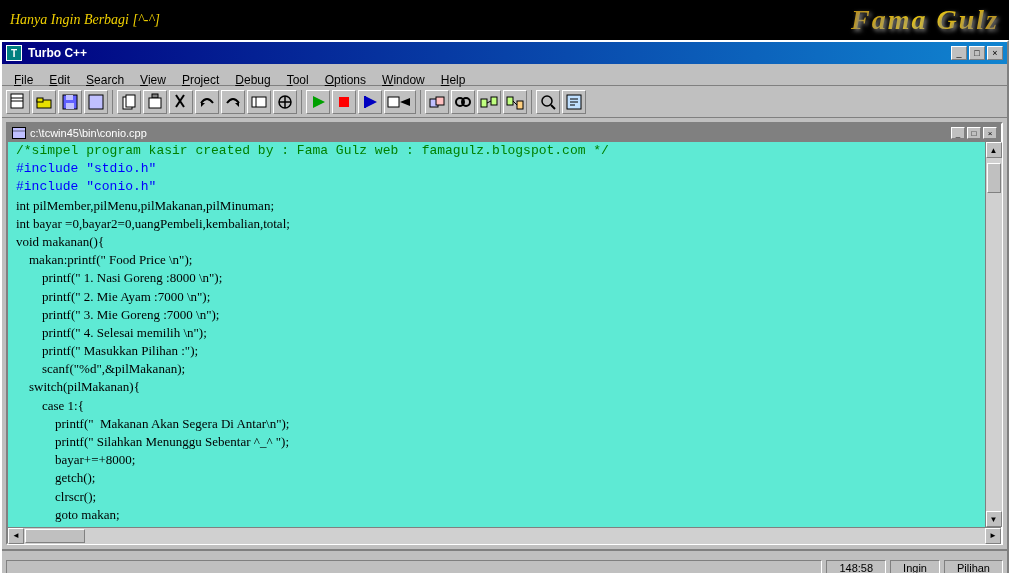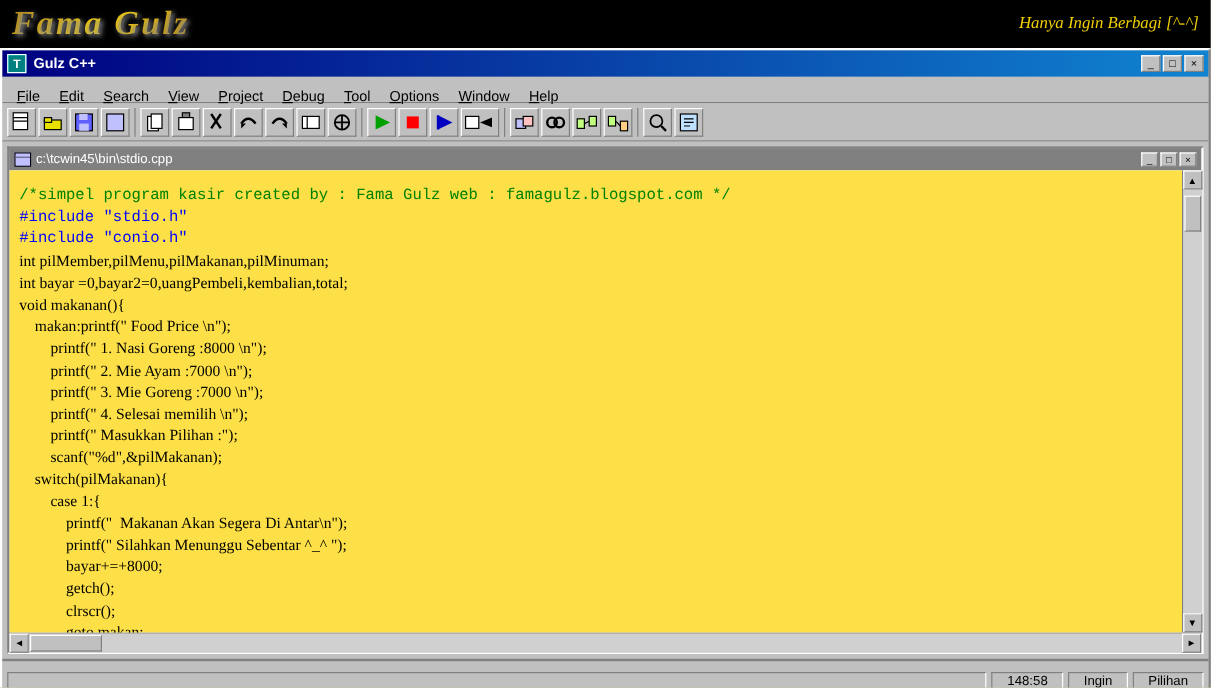--- a/index.html
+++ b/index.html
@@ -338,11 +338,11 @@
 <body>
 
 <div id="banner">
-  <div id="banner-left">Fama Gulz</div>
   <div id="banner-right" style="font-family: 'Times New Roman', serif; font-size: 14px; font-style: italic; color: #f0d000;">
     <span>Hanya Ingin Berbagi
 [^-^]</span>
   </div>
+  <div id="banner-left">Fama Gulz</div>
 </div>
 
 <div id="window">

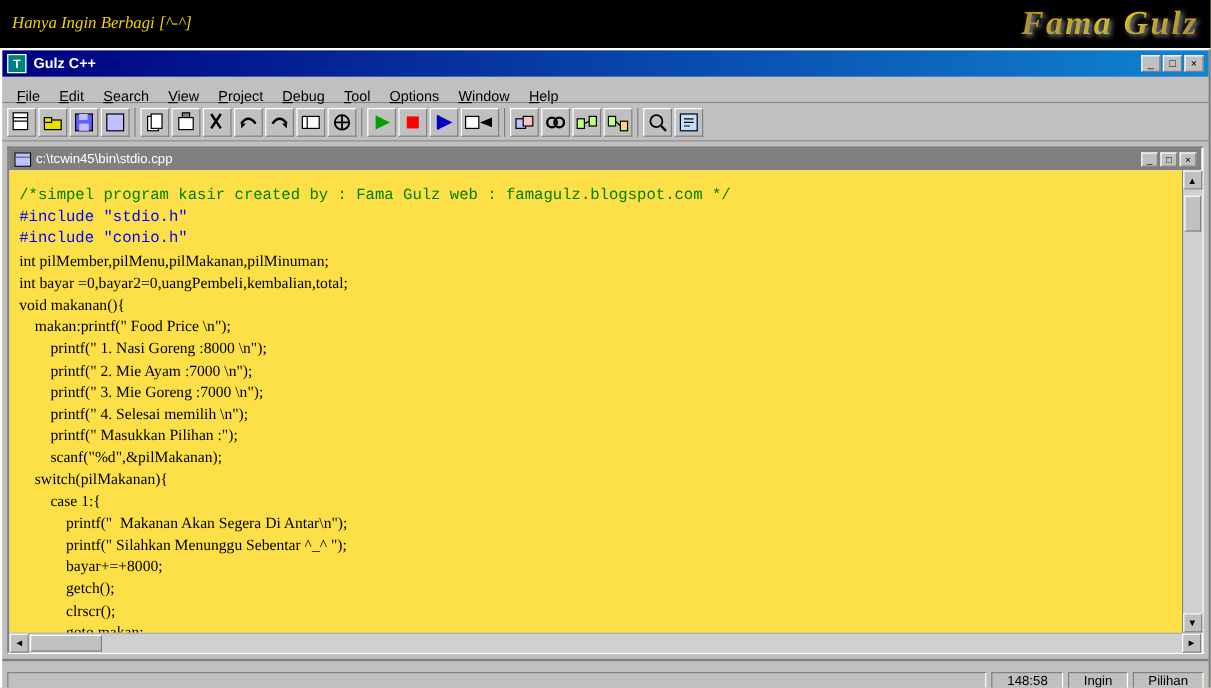--- a/index.html
+++ b/index.html
@@ -355,7 +355,7 @@
           <text x="7" y="11" text-anchor="middle" fill="white" font-size="10" font-weight="bold">T</text>
         </svg>
       </div>
-      <span id="title-text">Gulz C++</span>
+      <span id="title-text">Turbo C++</span>
     </div>
     <div id="title-buttons">
       <div class="title-btn">_</div>

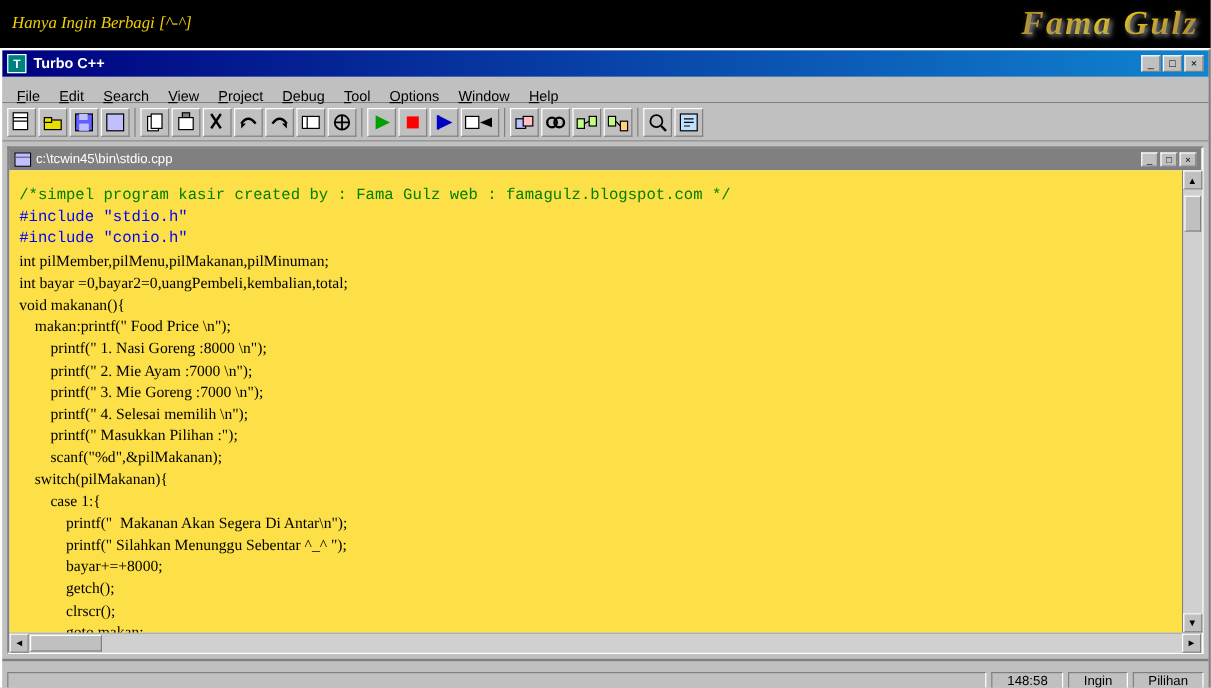--- a/index.html
+++ b/index.html
@@ -530,7 +530,7 @@
                 <line x1="0" y1="3" x2="12" y2="3" stroke="#000" stroke-width="0.5"></line>
               </svg>
           </div>
-          <span style="color:white; font-size:11px;">c:\tcwin45\bin\stdio.cpp</span>
+          <span style="color:white; font-size:11px;">c:\tcwin45\bin\conio.cpp</span>
         </div>
         <div id="inner-title-buttons">
           <div class="inner-btn">_</div>

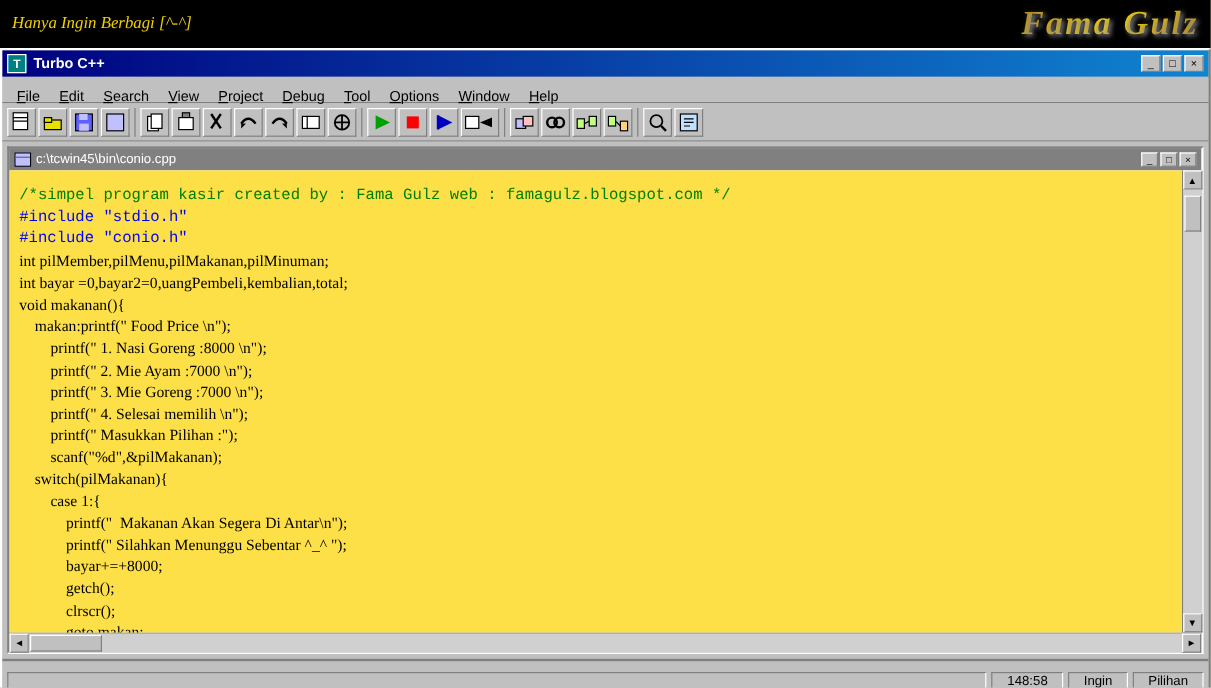--- a/index.html
+++ b/index.html
@@ -221,10 +221,10 @@
     }
     #code-editor {
       flex: 1;
-      background: #fde047;
+      background: #5eead4;
       font-family: 'Courier New', monospace;
       font-size: 13px;
-      padding: 12px 8px;
+      padding: 0 8px;
       overflow-y: hidden;
       overflow-x: hidden;
       white-space: pre;

